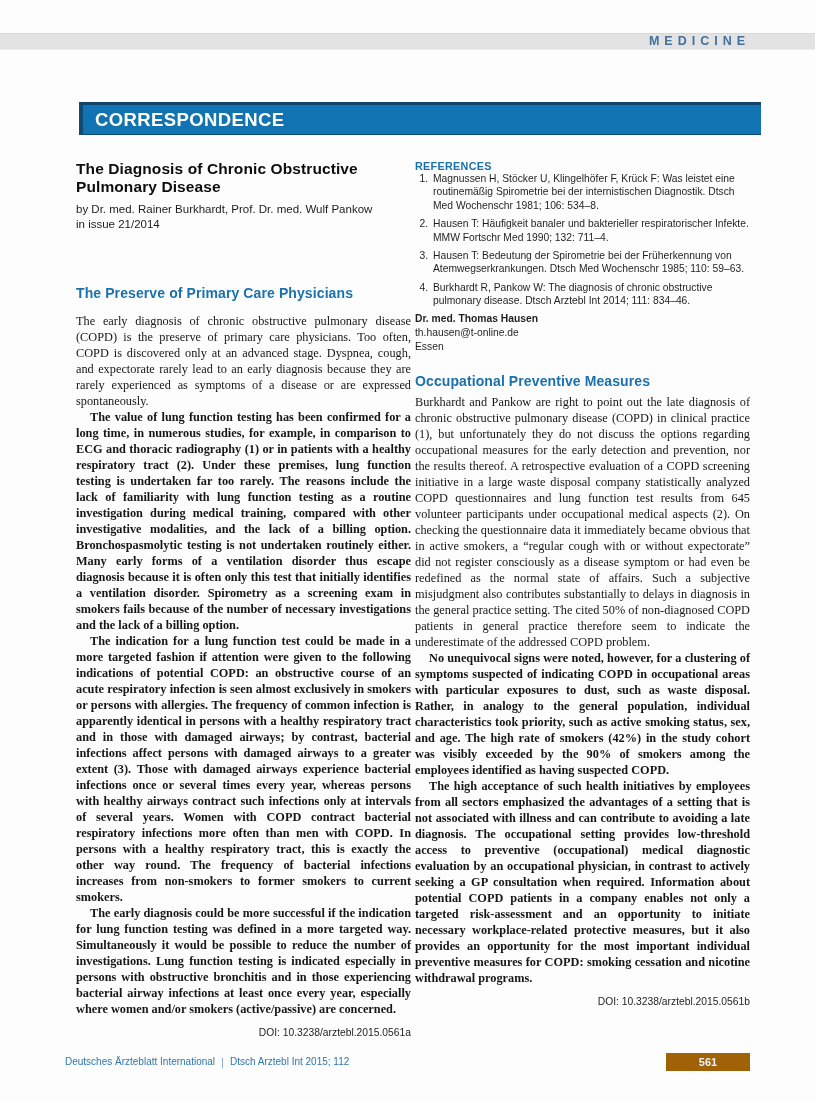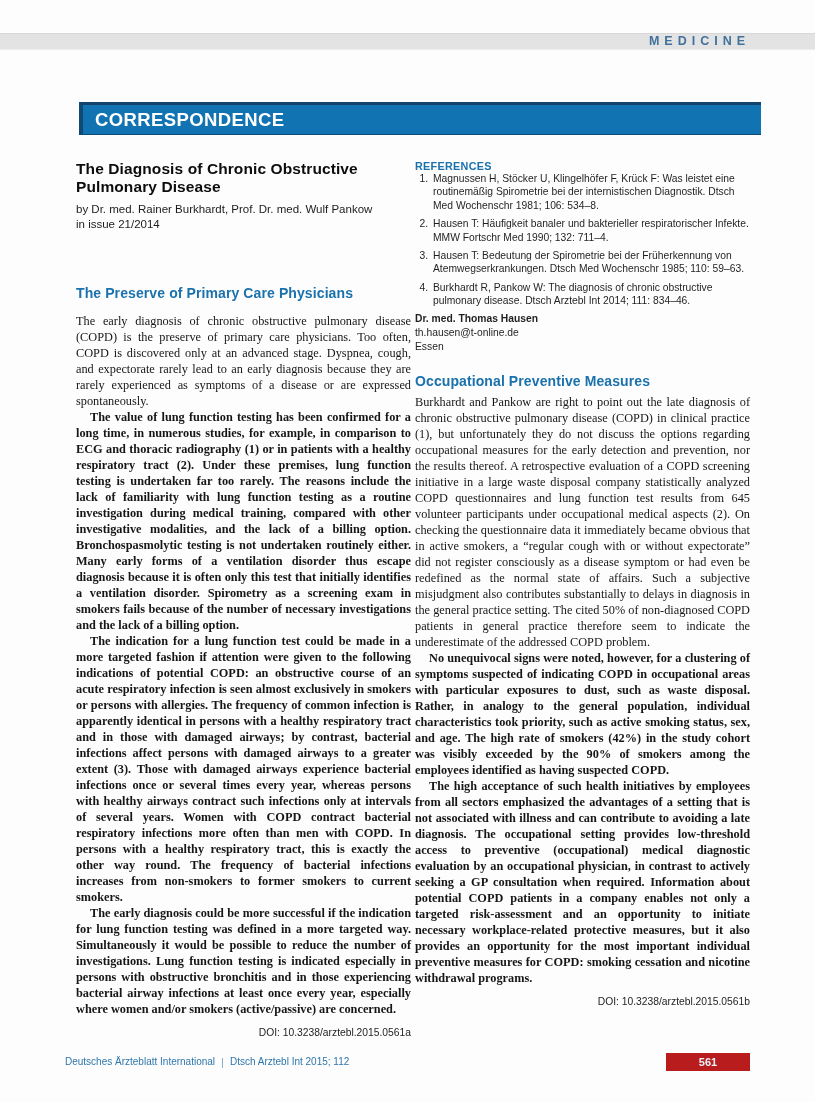--- a/index.html
+++ b/index.html
@@ -133,7 +133,7 @@
     position: absolute;
     left: 666px; top: 1053px;
     width: 84px; height: 18px;
-    background: #b91c1c;
+    background: #a16207;
     display: flex;
     align-items: center;
     justify-content: center;

